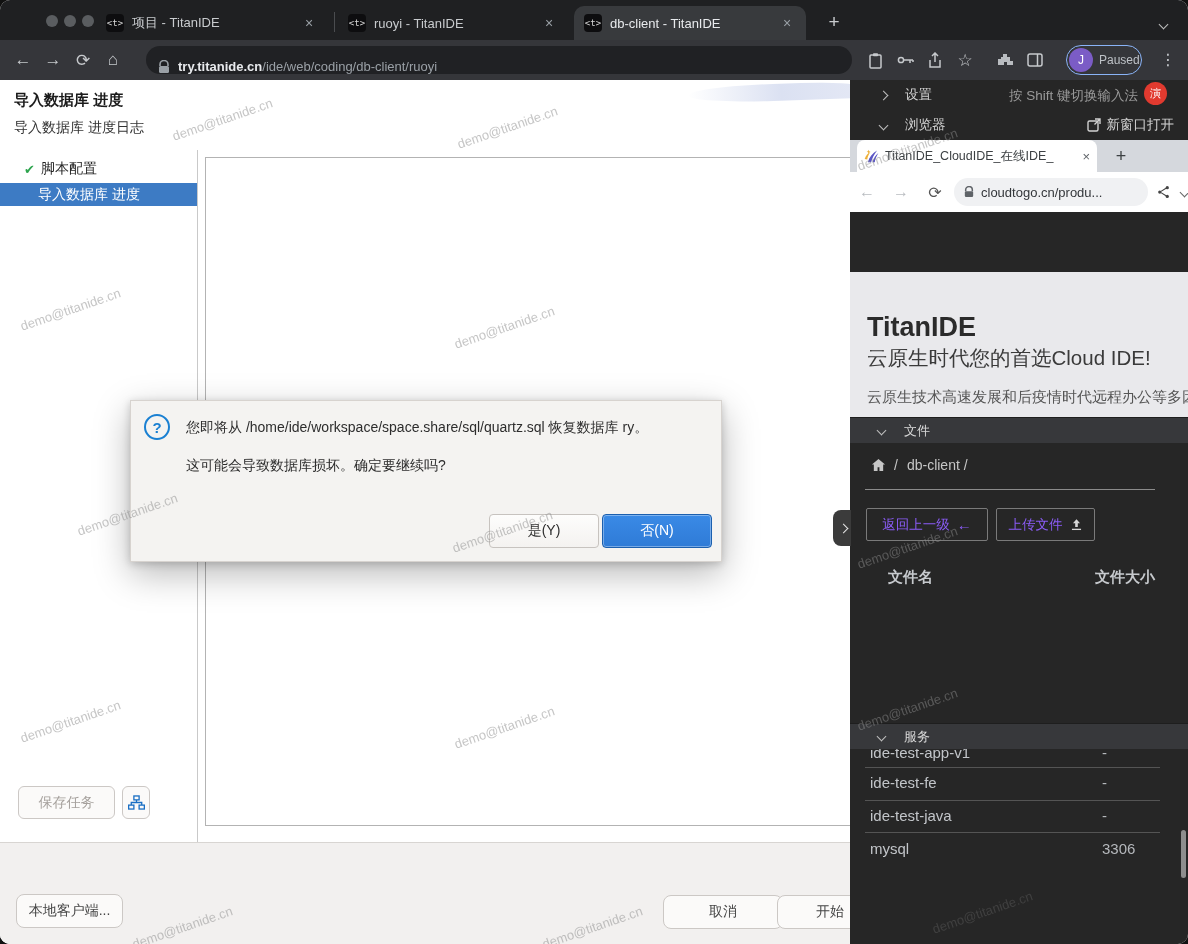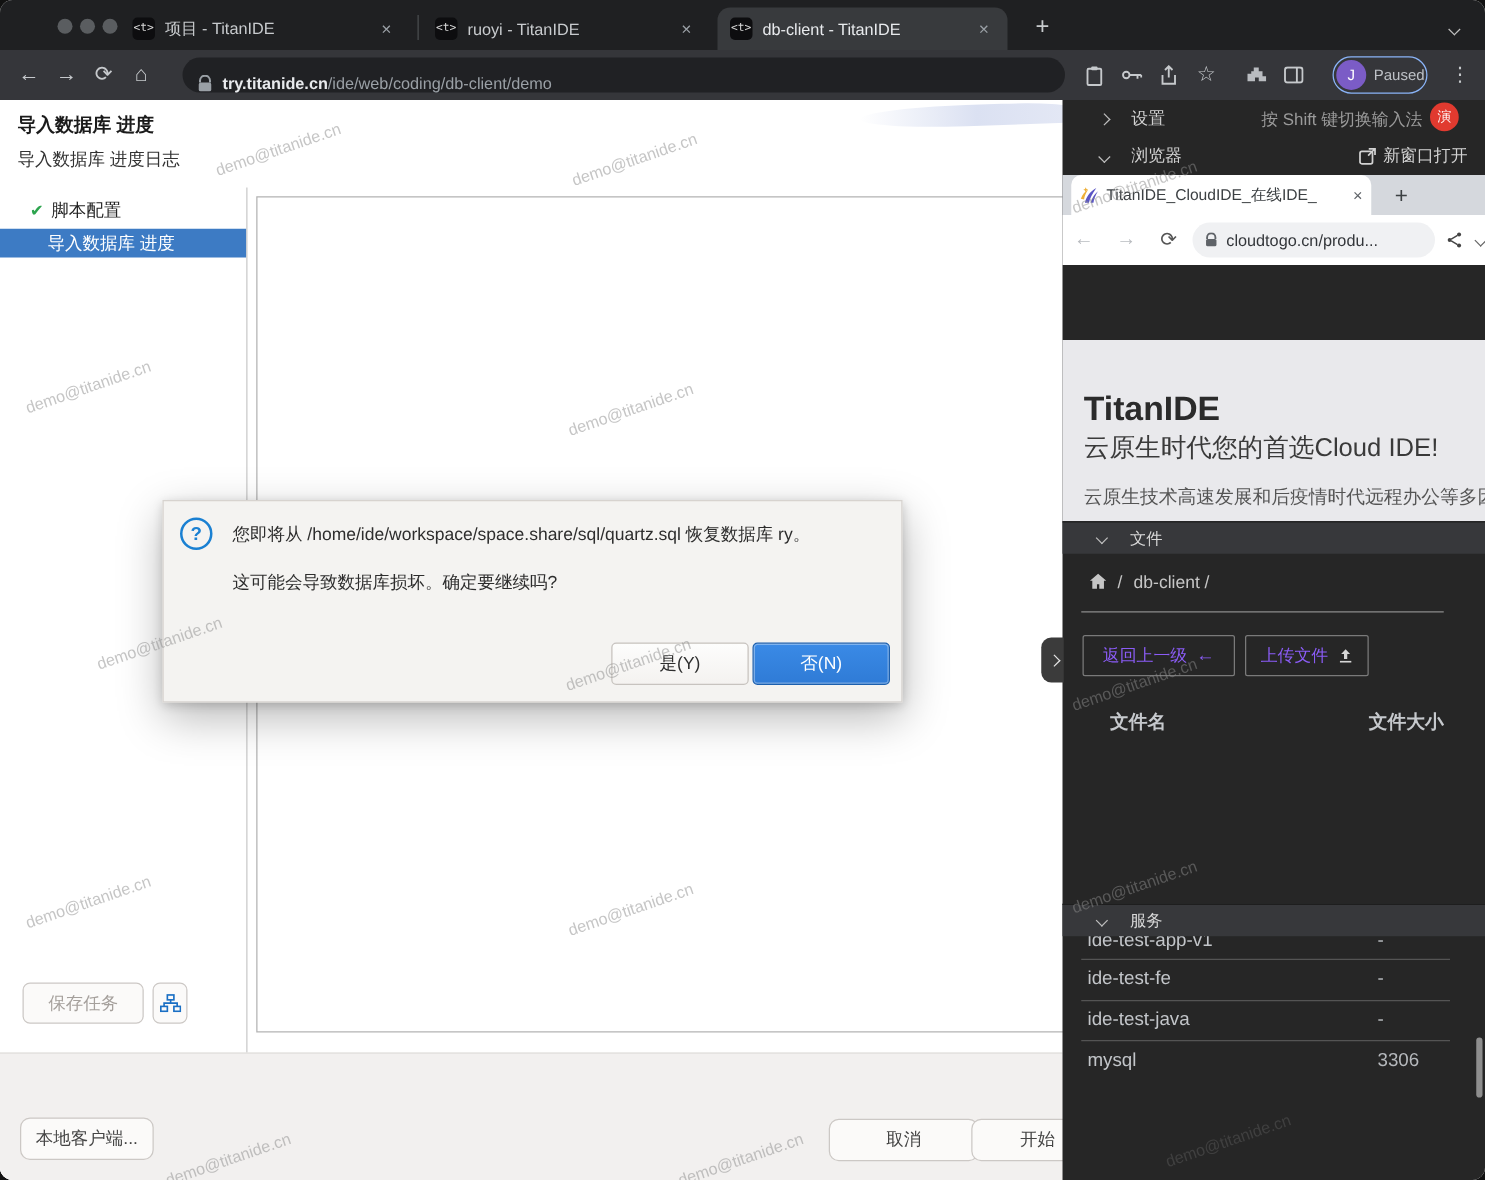--- a/index.html
+++ b/index.html
@@ -140,7 +140,7 @@
         <rect x="1" y="6" width="10" height="7" rx="1.5" fill="#9aa0a6"></rect>
       </svg>
     <span class="dom">try.titanide.cn</span>
-      <span class="path">/ide/web/coding/db-client/demo</span>
+      <span class="path">/ide/web/coding/db-client/ruoyi</span>
   </div>
   <div class="abs" style="left:860px;top:46px;display:flex;align-items:center;height:28px">
     <span class="ticon">

